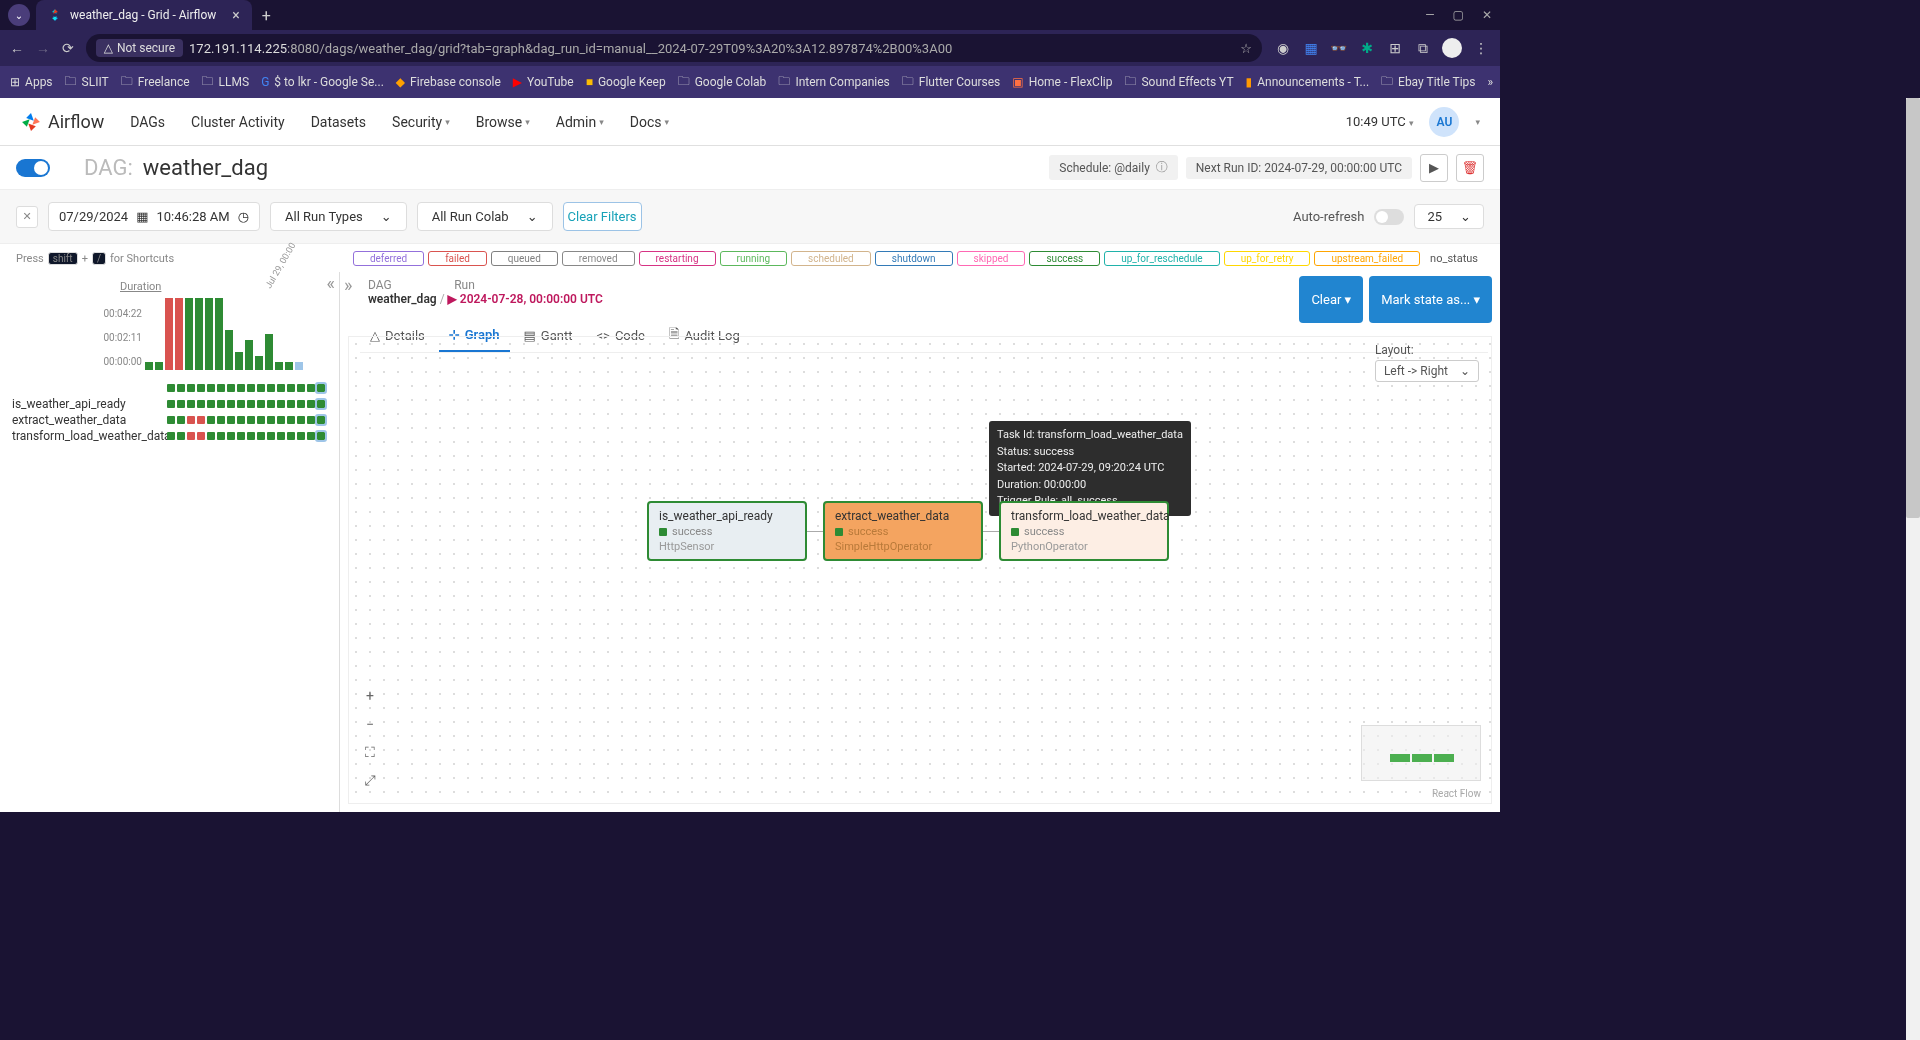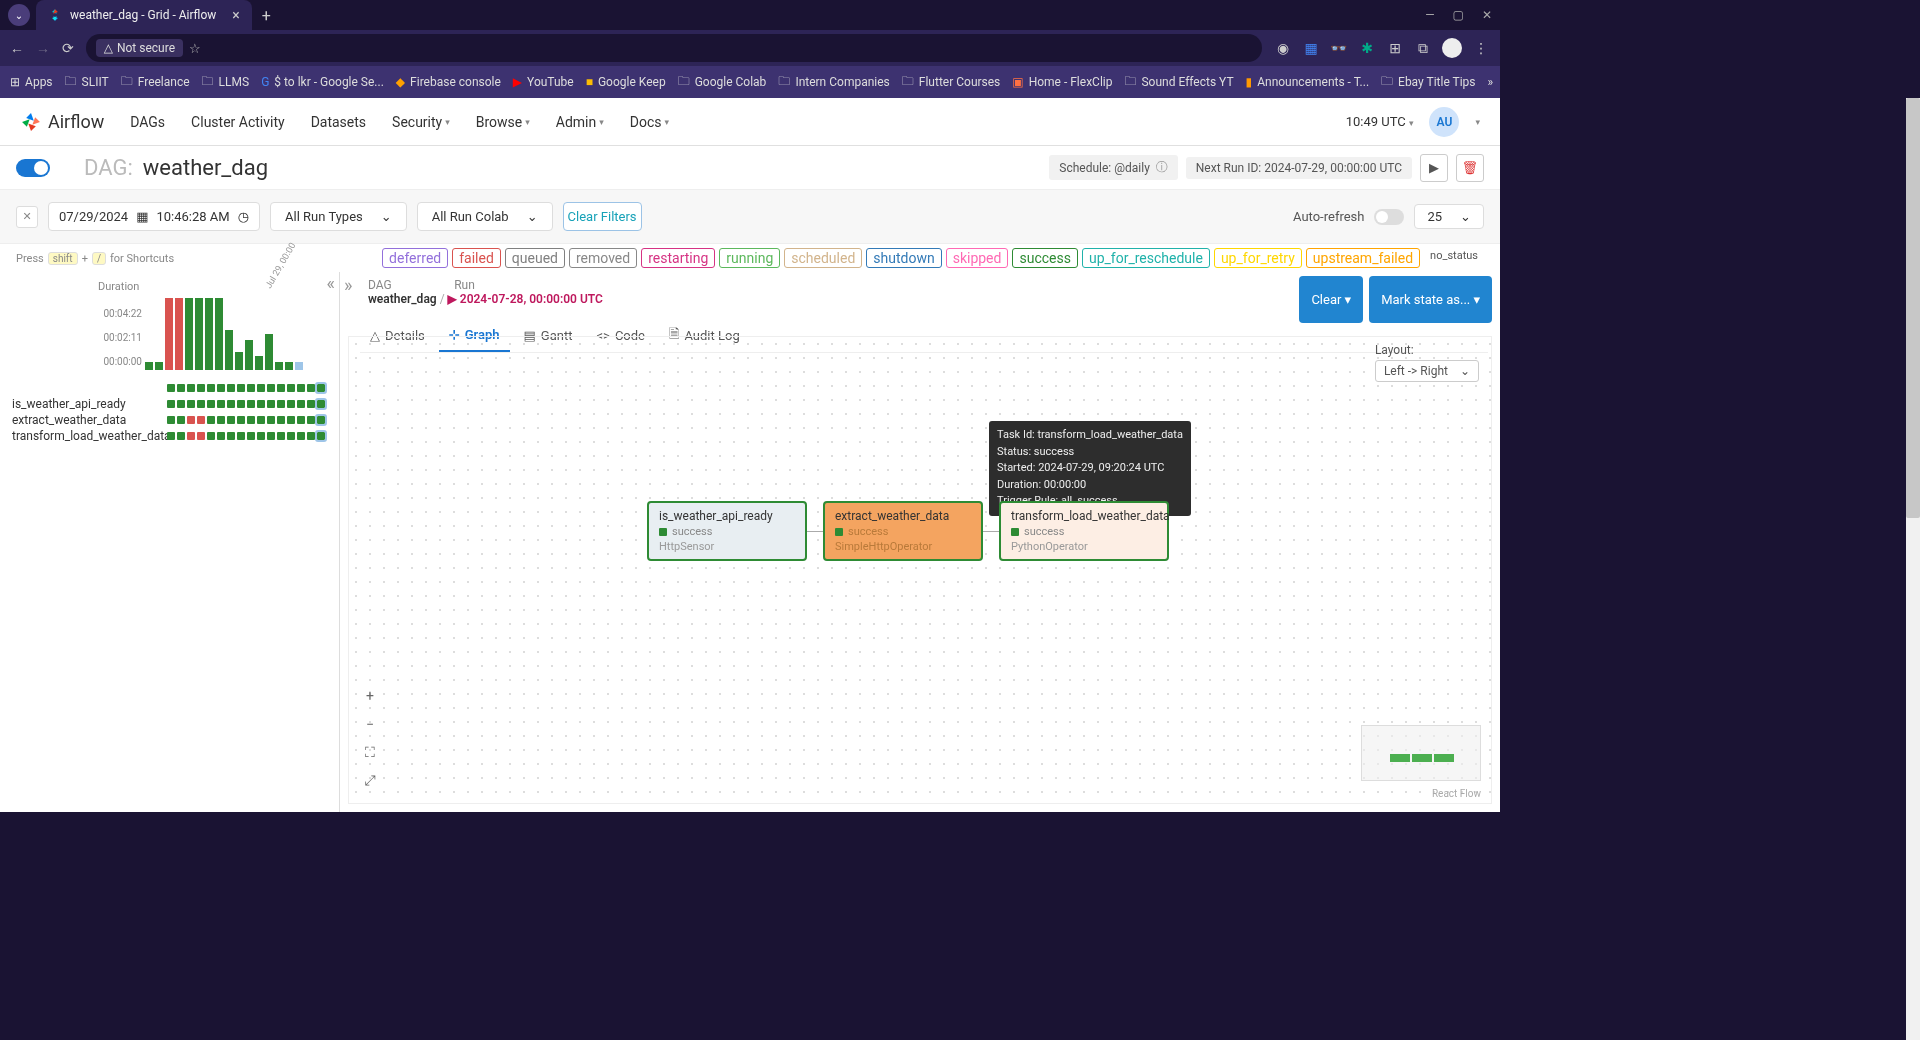--- a/index.html
+++ b/index.html
@@ -146,6 +146,7 @@
   <span class="nav-btn">⟳</span>
   <div class="url-field">
     <span class="not-secure">△ <span>Not secure</span></span>
+    <span class="url-text"><span class="url-host">172.191.114.225</span><span>:8080/dags/weather_dag/grid?tab=graph&amp;dag_run_id=manual__2024-07-29T09%3A20%3A12.897874%2B00%3A00</span></span>
     <span>☆</span>
   </div>
   <div class="ext-icons">

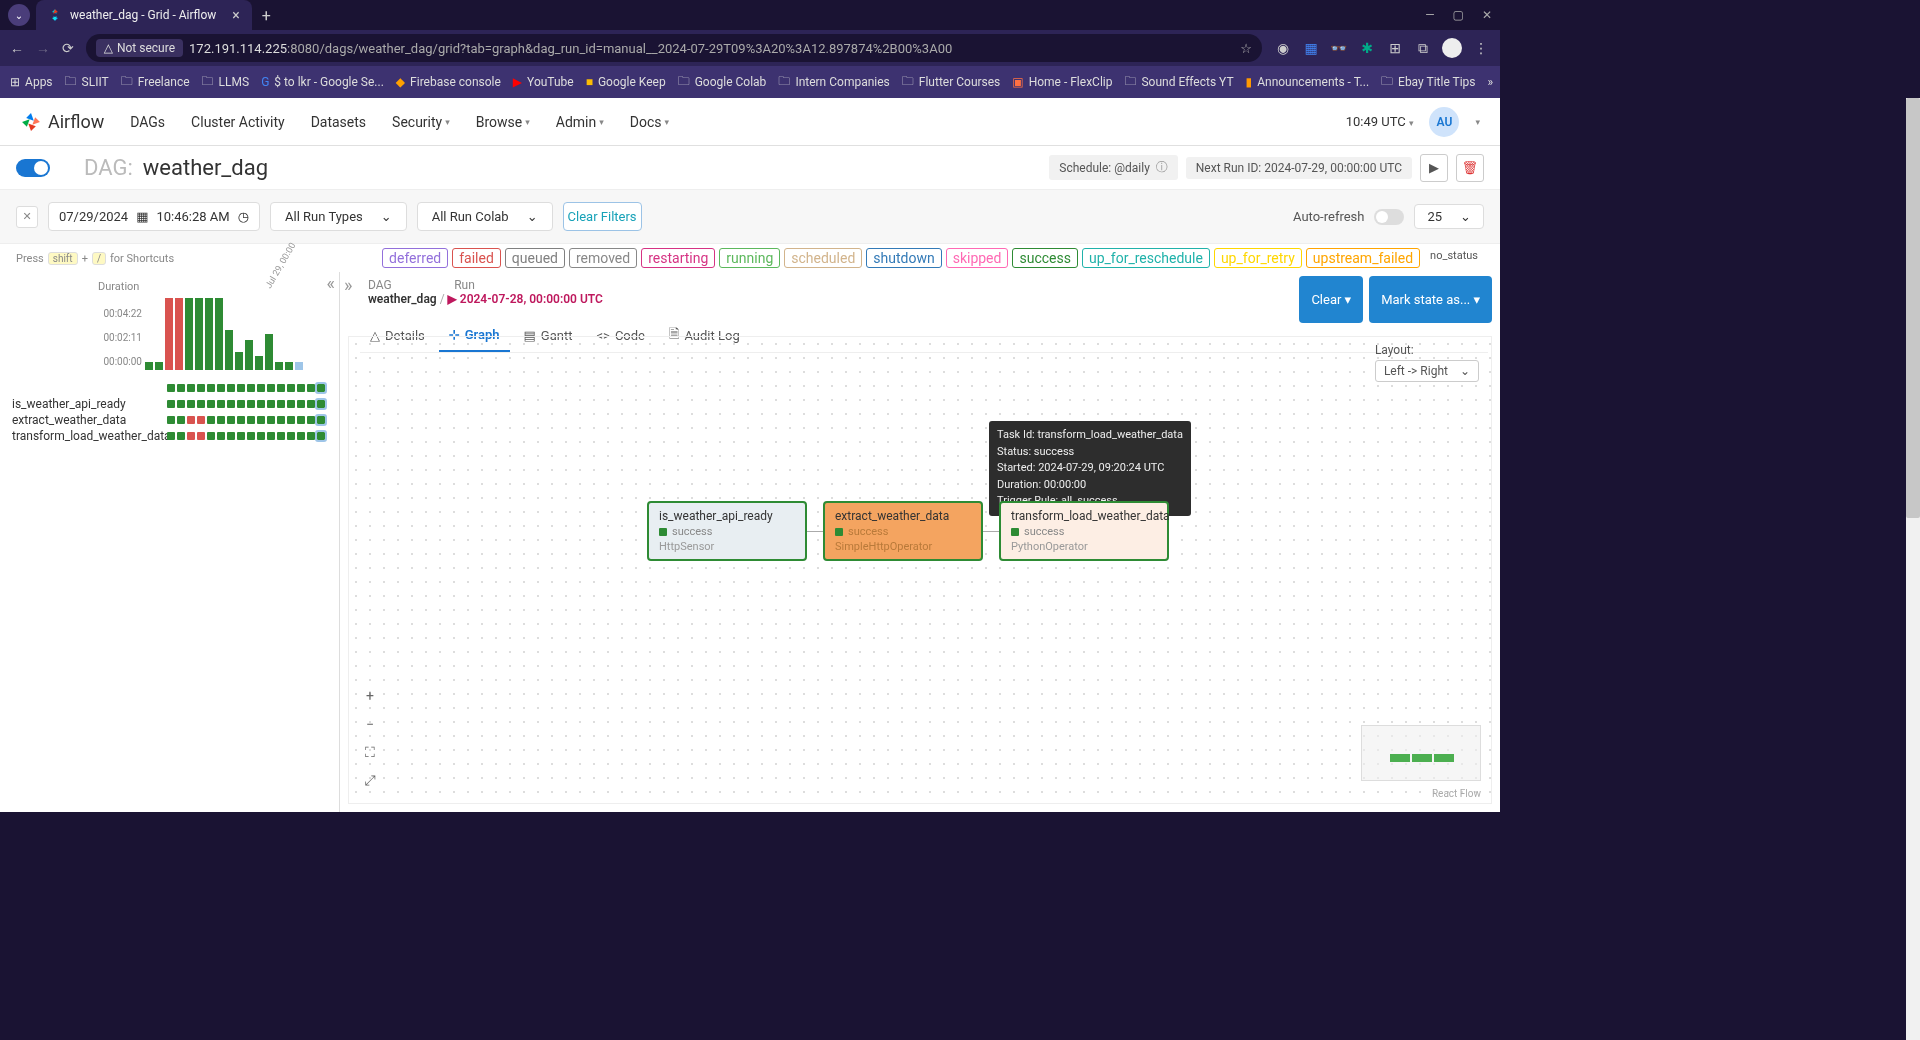--- a/index.html
+++ b/index.html
@@ -60,7 +60,7 @@
 .mini-toggle::after { content:""; position:absolute; left:2px; top:2px; width:12px; height:12px; background:#fff; border-radius:50%; }
 
 .legend-row { height:28px; display:flex; align-items:center; padding:0 16px; font-size:11px; color:#888; gap:4px; }
-.kbd { background:#fef9c3; border:1px solid #ddd; padding:0 4px; border-radius:3px; font-size:10px; }
+.kbd { background:#0f172a; border:1px solid #ddd; padding:0 4px; border-radius:3px; font-size:10px; }
 .legend-right { margin-left:auto; display:flex; gap:4px; }
 .leg-pill { padding:1px 6px; border:1px solid; border-radius:3px; font-size:14px; }
 .no-status { color:#555; padding:1px 6px; }

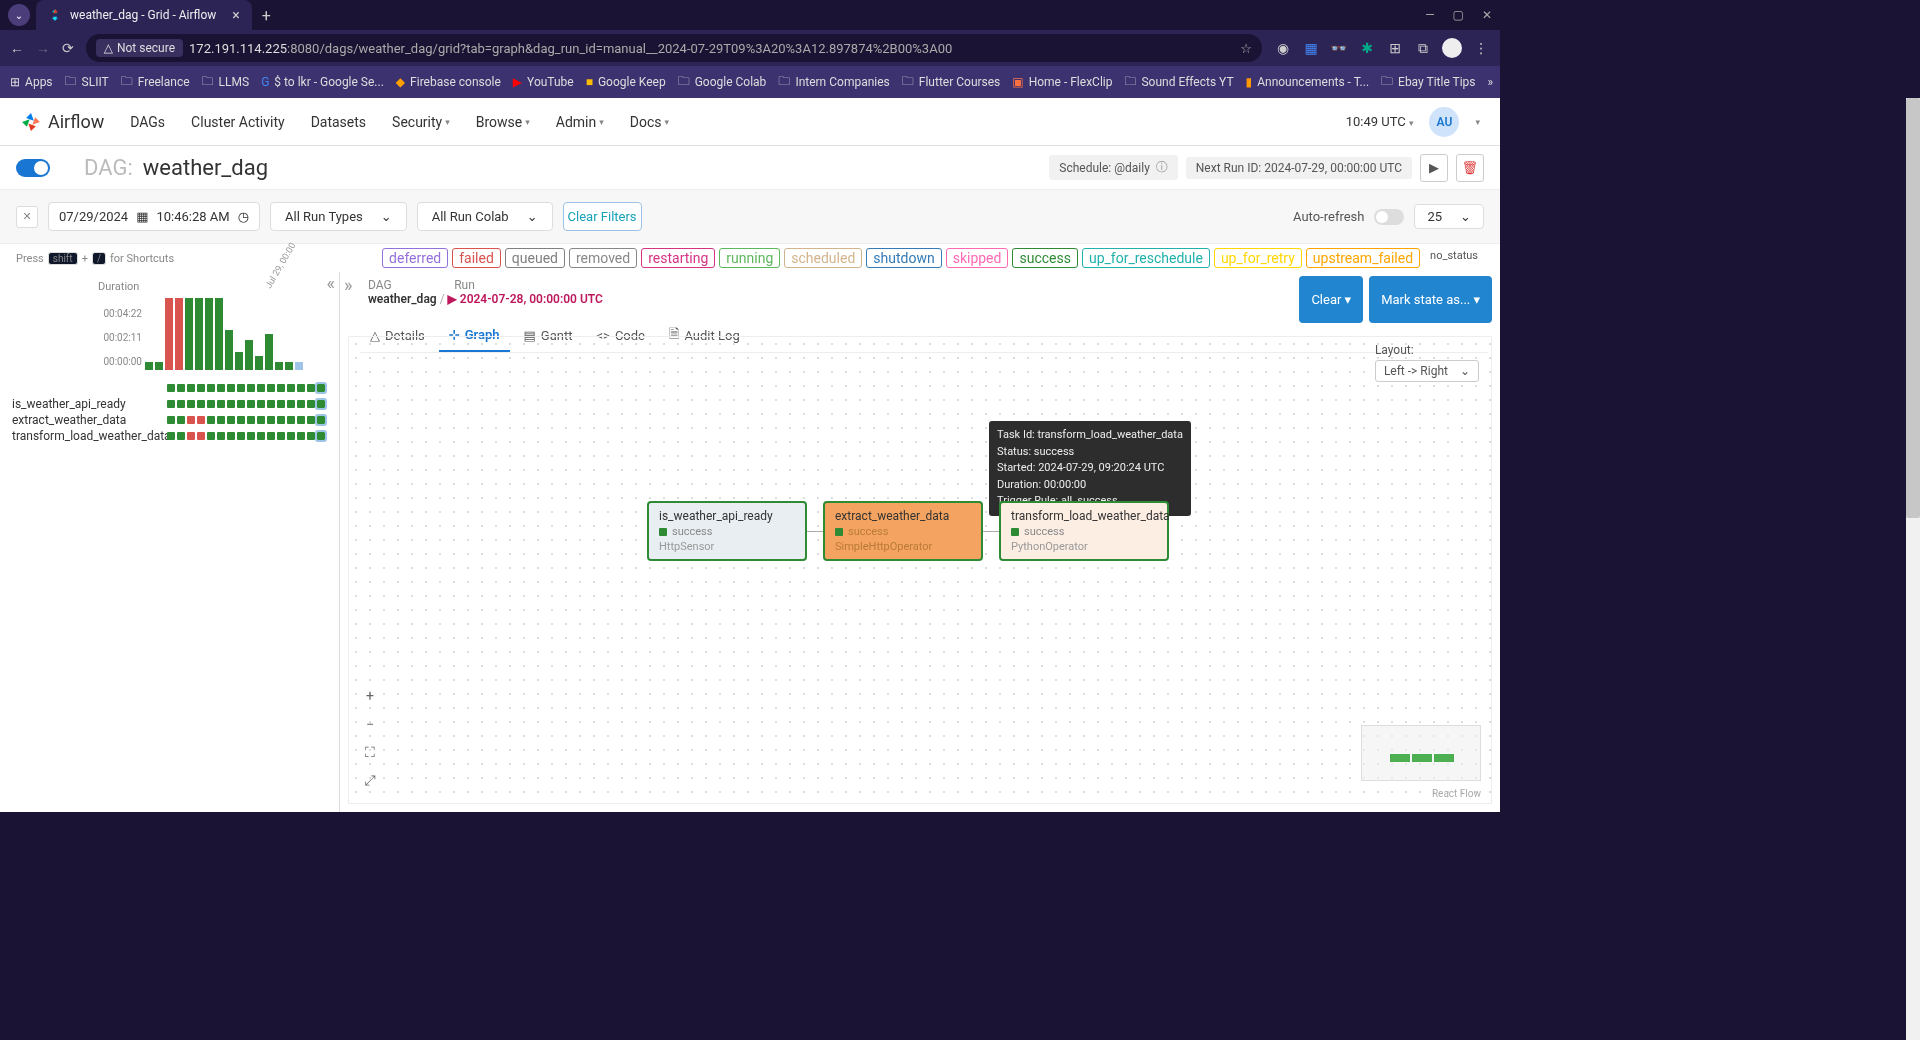--- a/index.html
+++ b/index.html
@@ -62,7 +62,7 @@
 .legend-row { height:28px; display:flex; align-items:center; padding:0 16px; font-size:11px; color:#888; gap:4px; }
 .kbd { background:#0f172a; border:1px solid #ddd; padding:0 4px; border-radius:3px; font-size:10px; }
 .legend-right { margin-left:auto; display:flex; gap:4px; }
-.leg-pill { padding:1px 6px; border:1px solid; border-radius:3px; font-size:14px; }
+.leg-pill { padding:1px 16px; border:1px solid; border-radius:3px; font-size:10px; }
 .no-status { color:#555; padding:1px 6px; }
 
 .content { display:flex; height:calc(100% - 174px); }

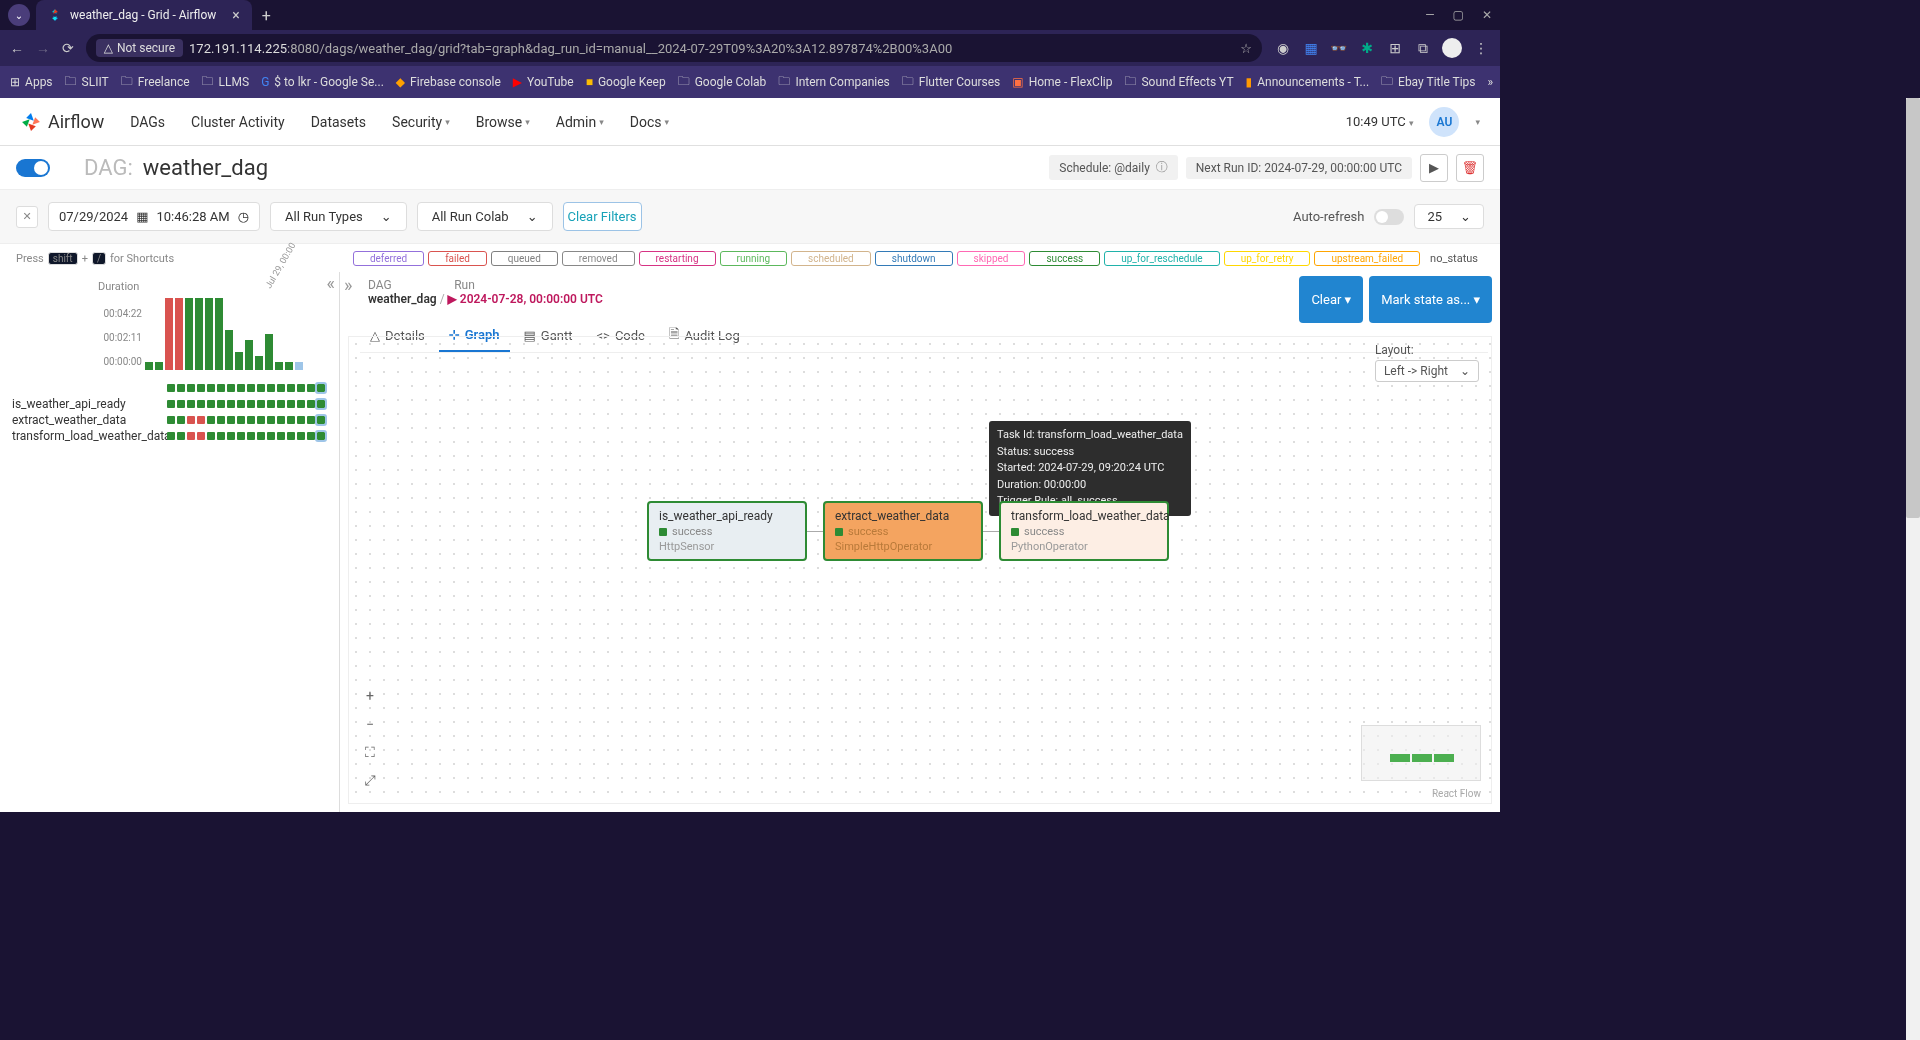--- a/index.html
+++ b/index.html
@@ -68,7 +68,7 @@
 .content { display:flex; height:calc(100% - 174px); }
 .grid-panel { width:340px; border-right:1px solid #ddd; position:relative; padding:8px 12px; }
 .collapse-grid { position:absolute; right:4px; top:0; color:#999; font-size:18px; cursor:pointer; }
-.duration-label { font-size:11px; color:#888; margin-left:86px; }
+.duration-label { font-size:11px; color:#888; margin-left:108px;text-decoration:underline; }
 .date-diag { position:absolute; right:16px; top:8px; font-size:9px; color:#999; transform:rotate(-60deg); transform-origin:left bottom; }
 .y-ticks { font-size:10px; color:#888; margin-top:8px; }
 .y-tick { height:24px; display:flex; align-items:center; justify-content:flex-end; width:130px; }

